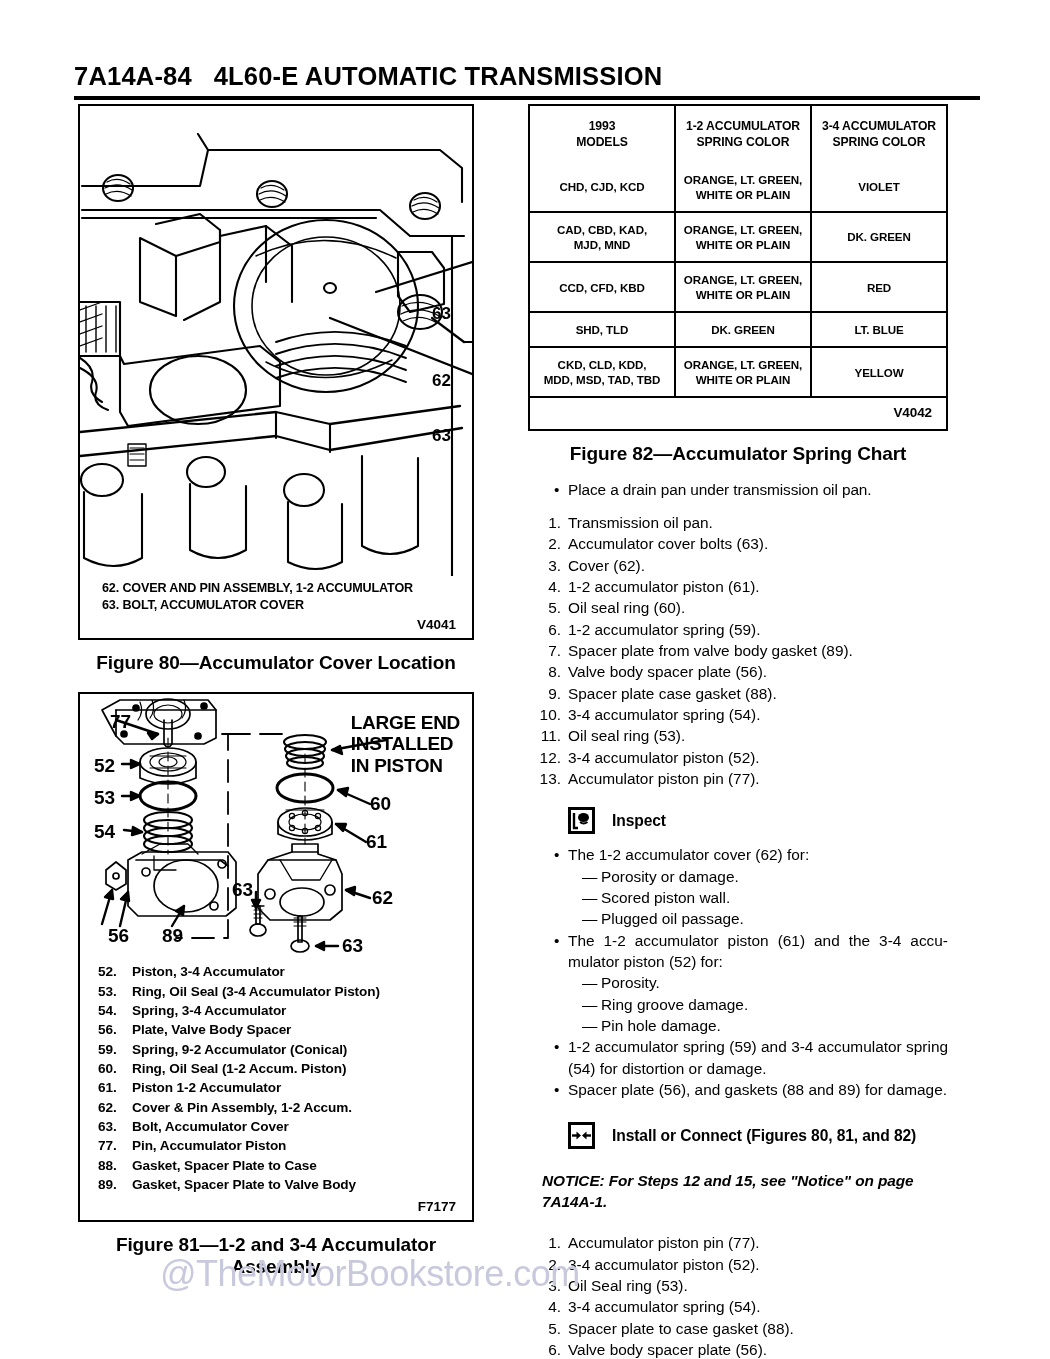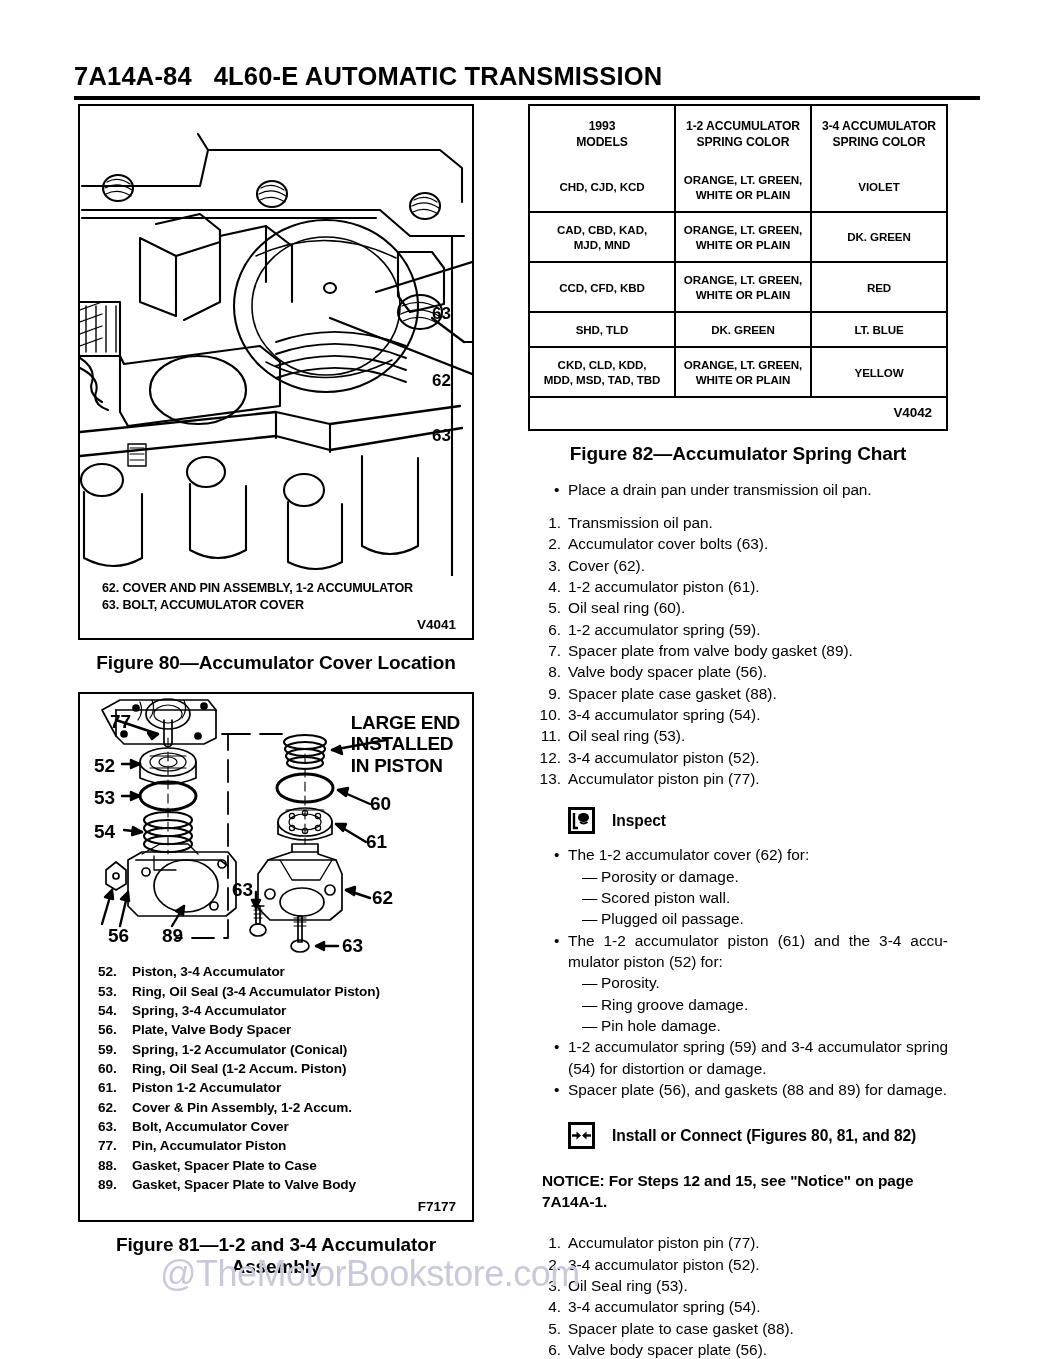--- a/index.html
+++ b/index.html
@@ -467,7 +467,7 @@
         </div>
       <div class="row">
           <span class="num">59.</span>
-          <span>Spring, 1-2 Accumulator (Conical)</span>
+          <span>Spring, 9-2 Accumulator (Conical)</span>
         </div>
       <div class="row">
           <span class="num">60.</span>

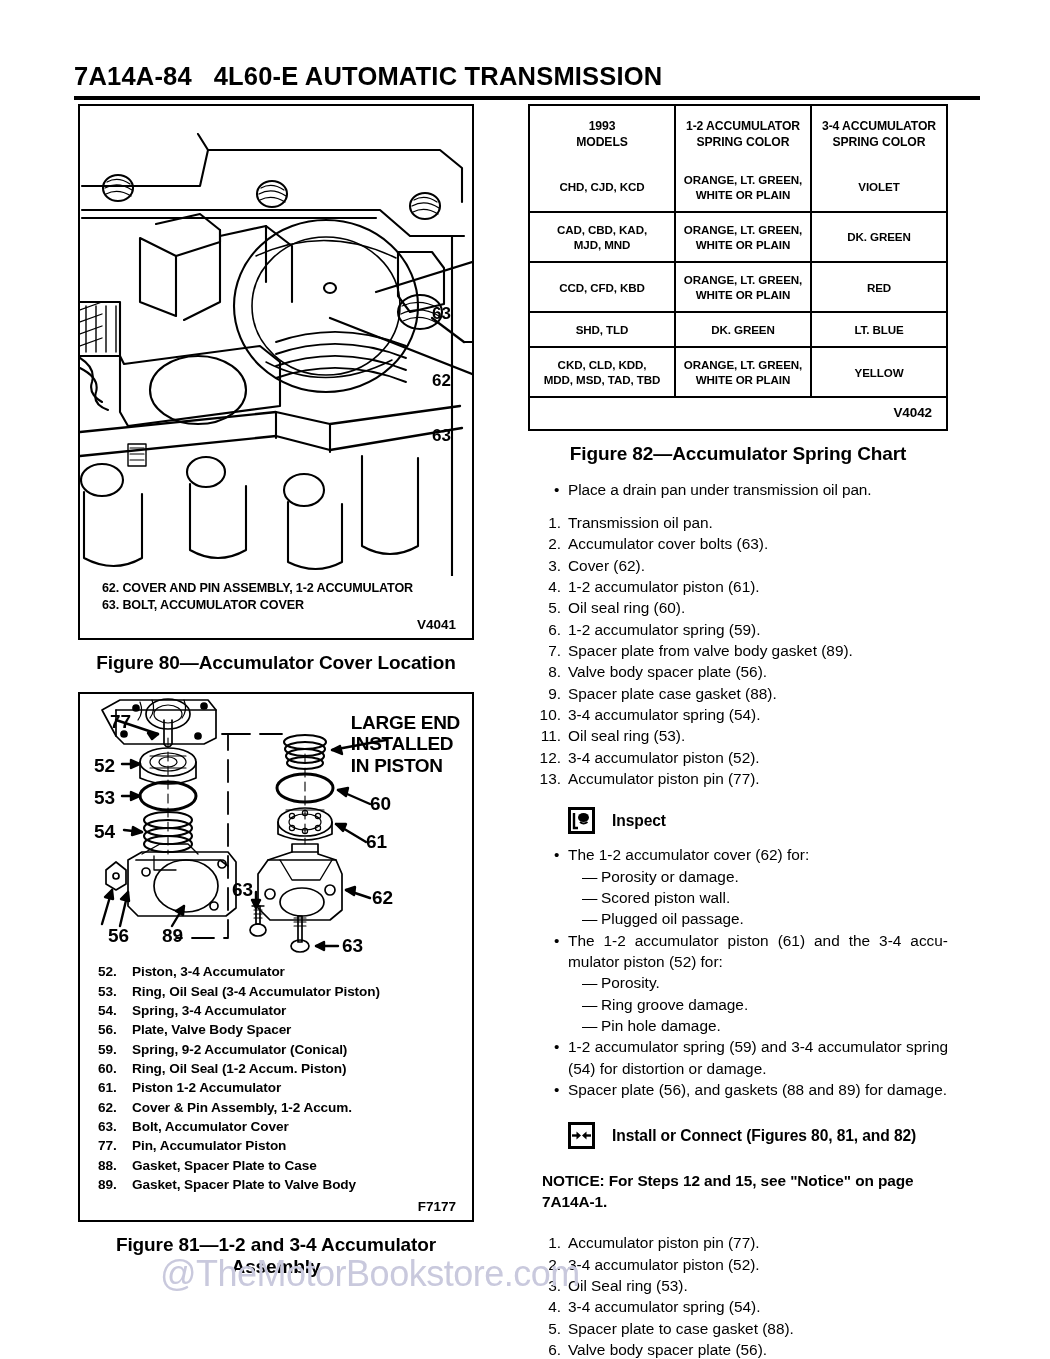--- a/index.html
+++ b/index.html
@@ -178,6 +178,7 @@
   .notice {
     font-size: 15.4px;
     font-weight: bold;
+    font-style: italic;
     line-height: 1.33;
     margin: 22px 0 20px 0;
     padding-left: 14px;

